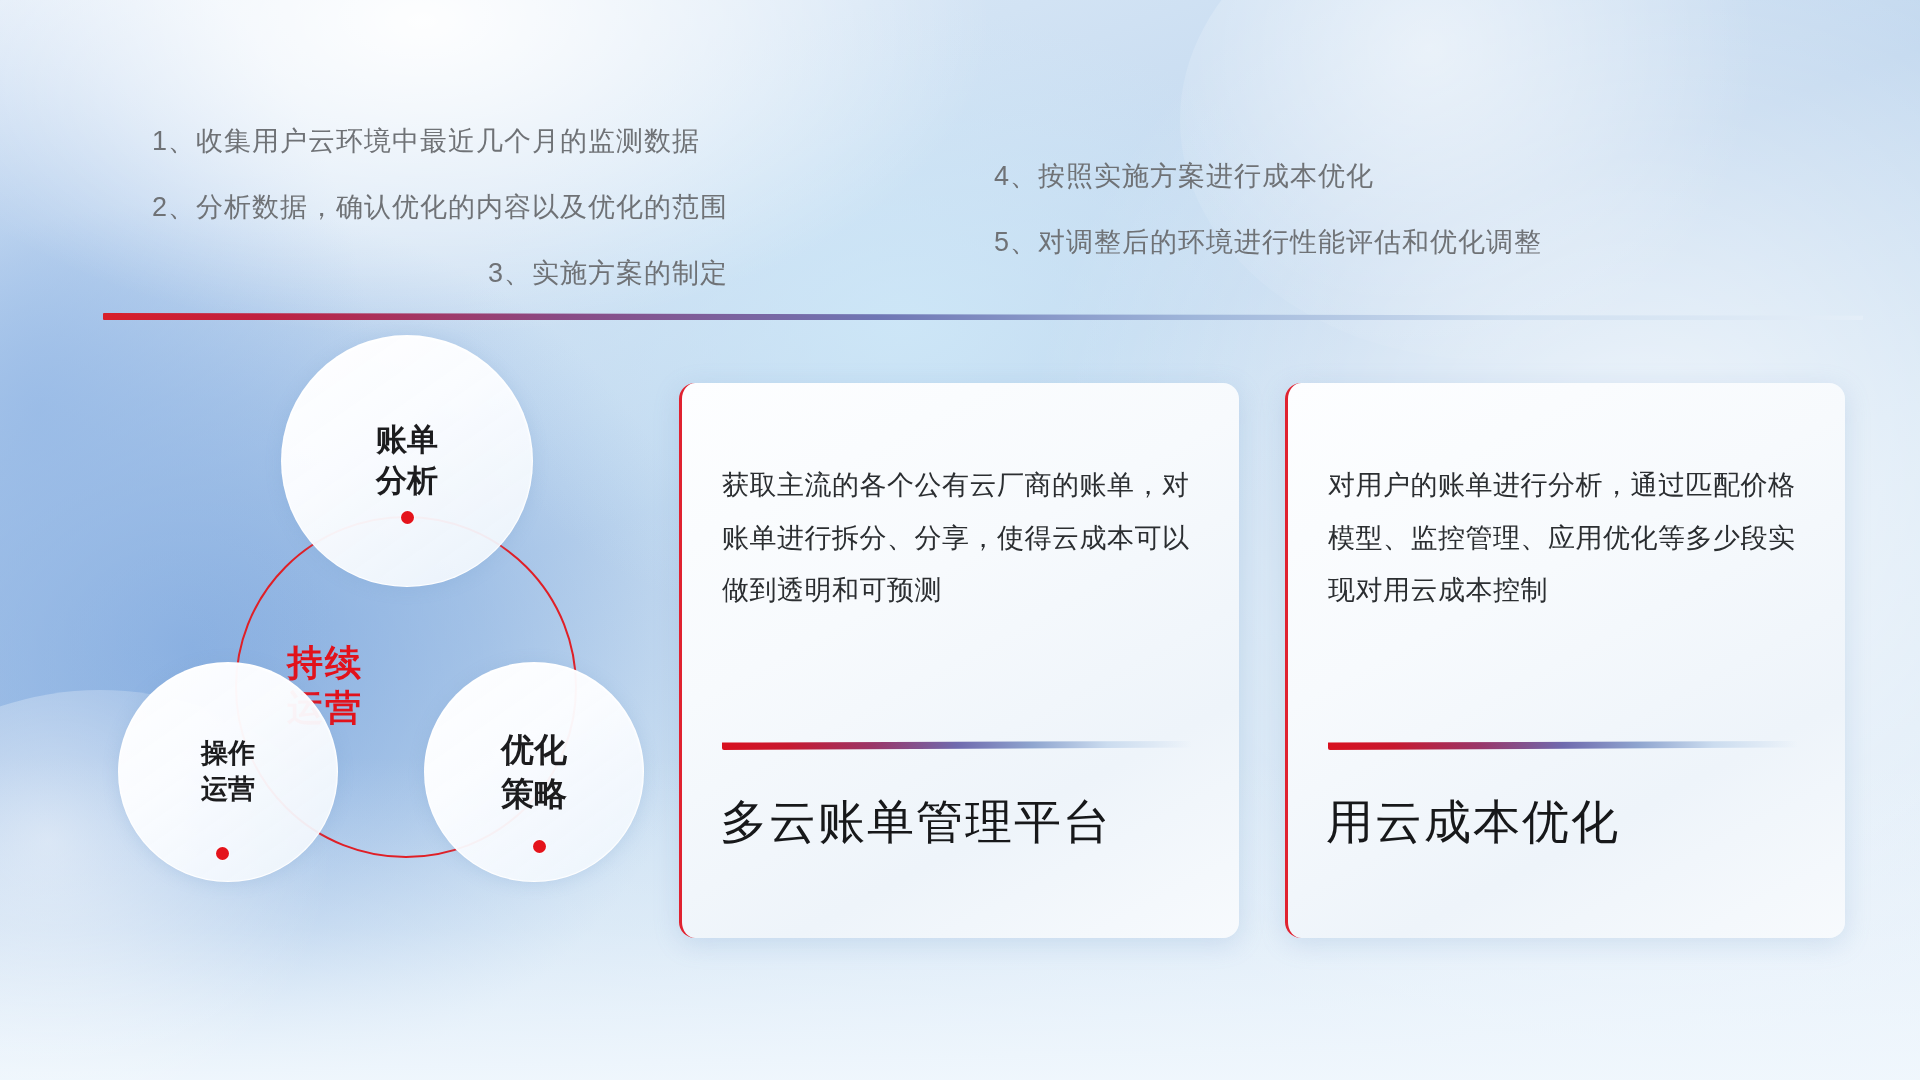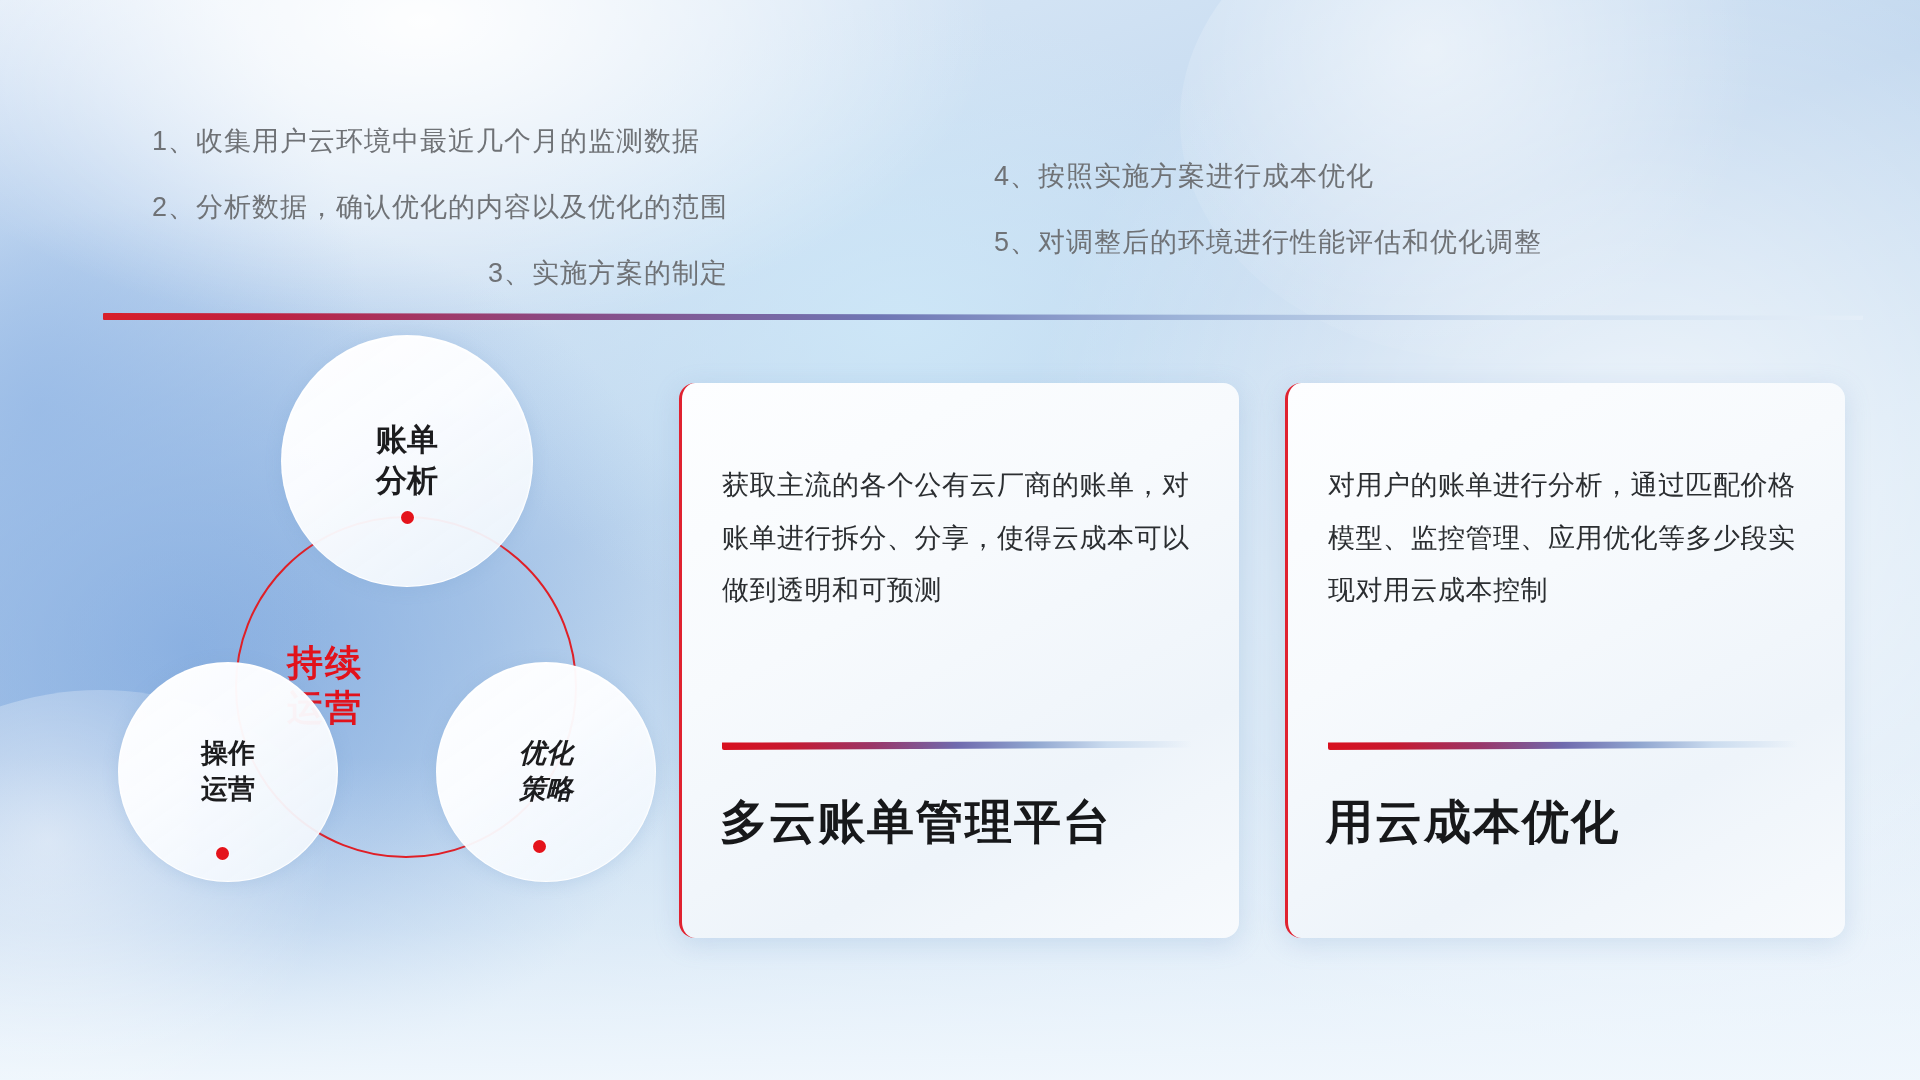--- a/index.html
+++ b/index.html
@@ -83,7 +83,7 @@
   }
   .bubble-top { left:185px; top:-15px; width:252px; height:252px; font-size:31px; }
   .bubble-bl  { left:22px;  top:312px; width:220px; height:220px; font-size:27px; }
-  .bubble-br  { left:340px; top:312px; width:220px; height:220px; font-size:27px;font-style:italic; }
+  .bubble-br  { left:328px; top:312px; width:220px; height:220px; font-size:33px; }
 
   .dot {
     position:absolute; width:13px; height:13px; border-radius:50%;

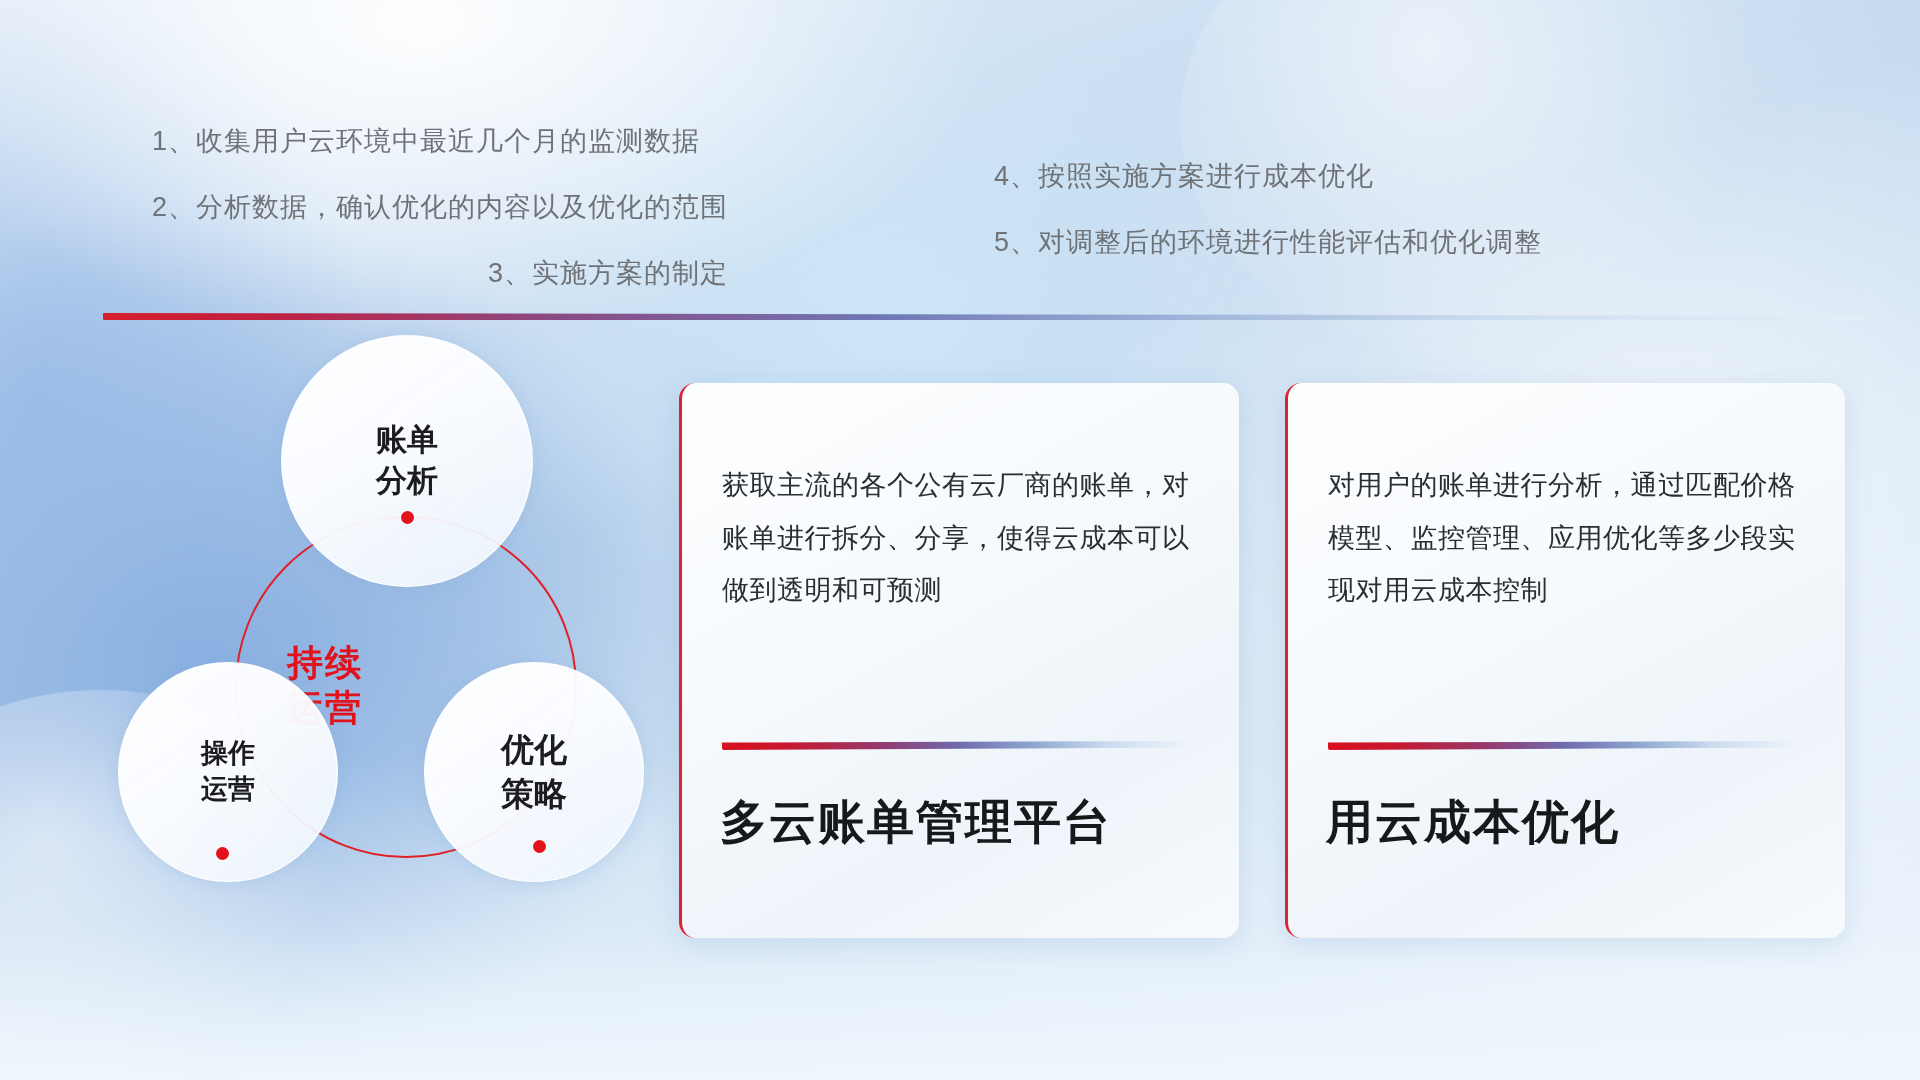--- a/index.html
+++ b/index.html
@@ -123,7 +123,7 @@
   }
   .card-title {
     position:absolute; left:38px; top:408px;
-    font-size:47px; font-weight:bold; color:#17181a; letter-spacing:2px;
+    font-size:47px; font-weight:normal; color:#17181a; letter-spacing:2px;
   }
 </style>
 </head>

